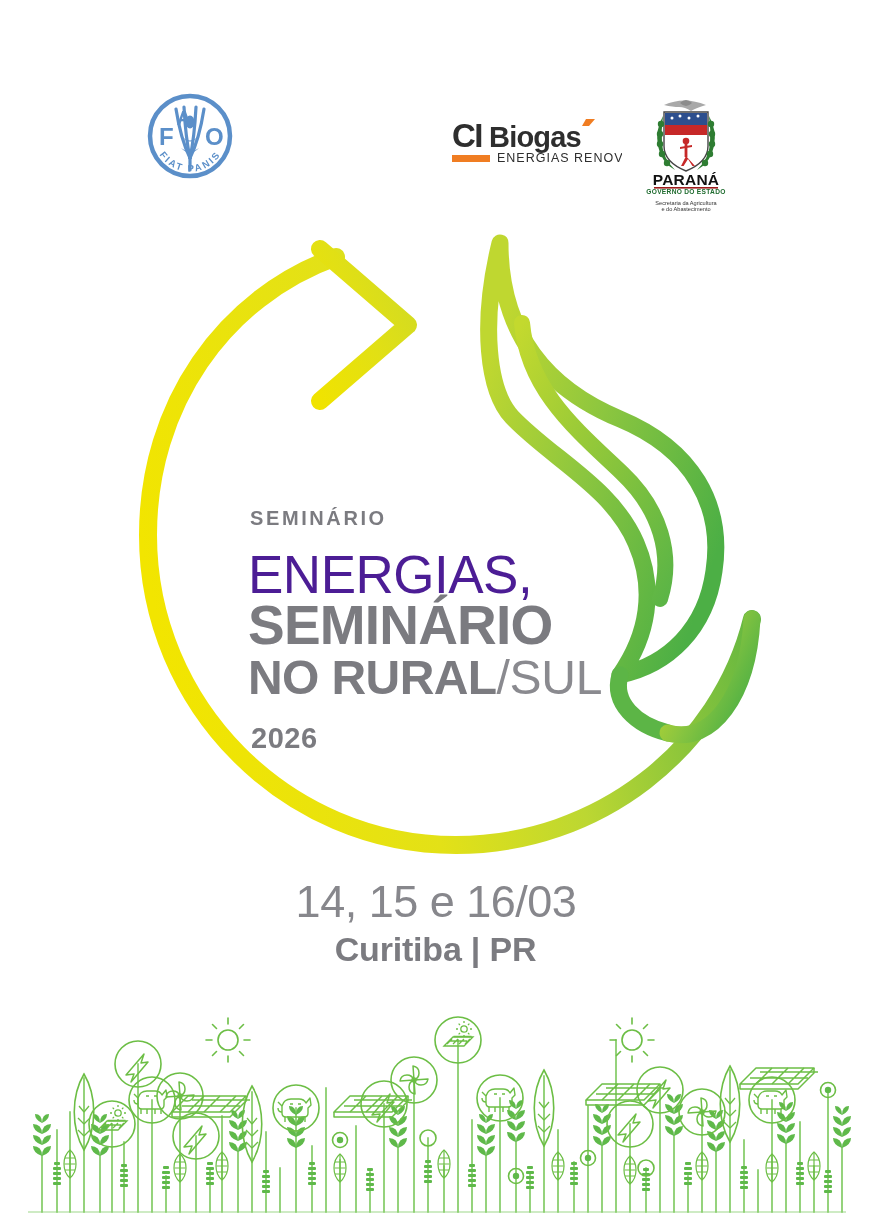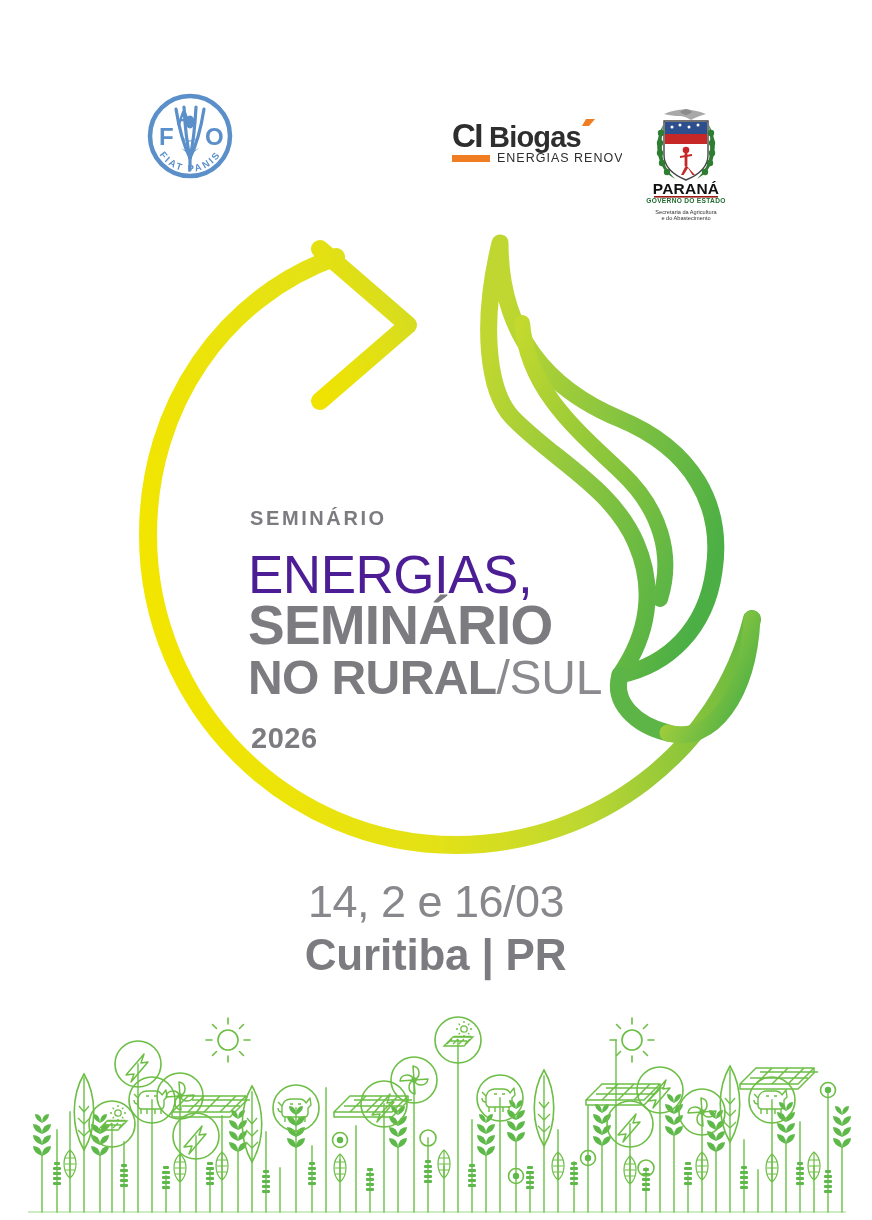--- a/index.html
+++ b/index.html
@@ -24,7 +24,7 @@
   
   .logo-cibiogas{left:450px;top:38px;width:172px;height:52px;}
   
-  .logo-parana{left:634px;top:21px;width:104px;height:106px;}
+  .logo-parana{left:634px;top:12px;width:104px;height:106px;}
 
   
   .mark{position:absolute;left:108px;top:205px;width:660px;height:680px;}

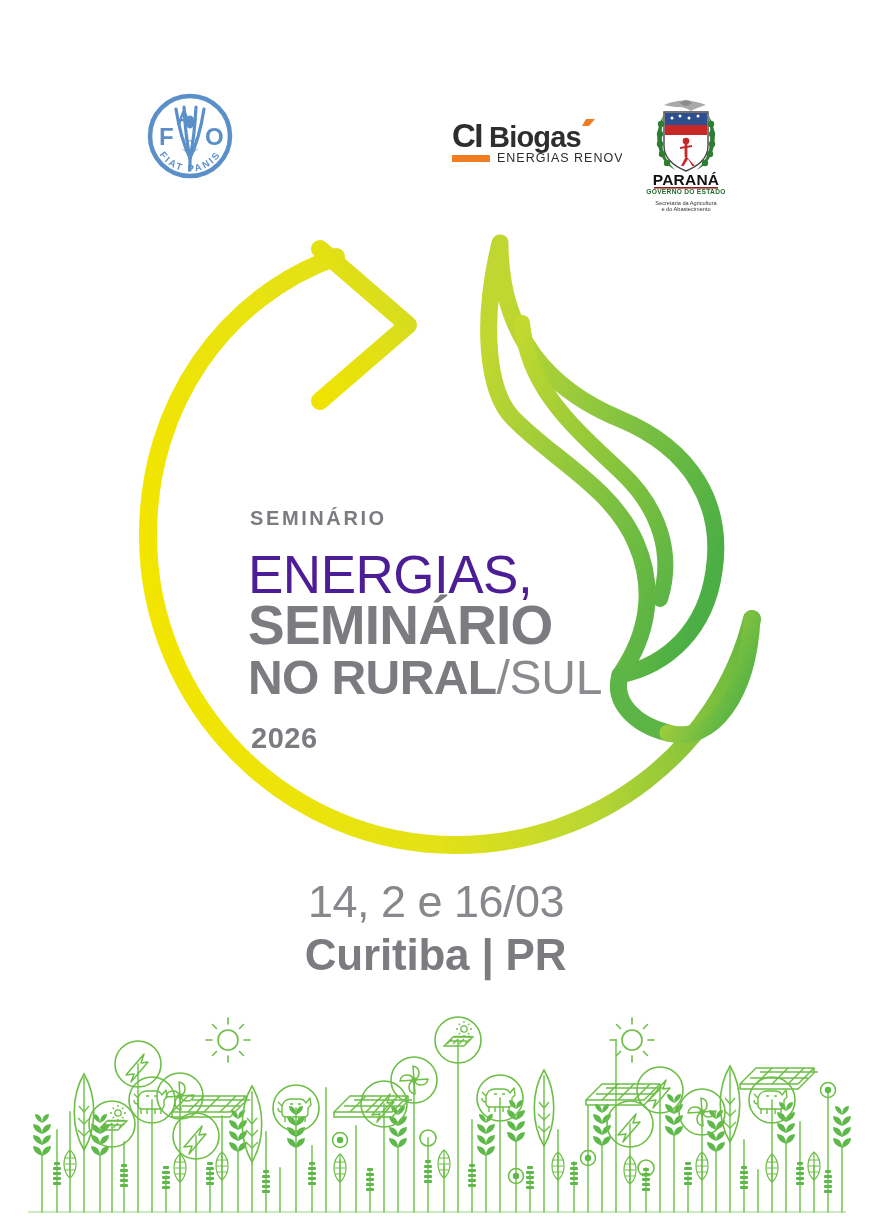--- a/index.html
+++ b/index.html
@@ -236,7 +236,7 @@
   </div>
 
   <div class="datewrap">
-    <p class="date">14, 2 e 16/03</p>
+    <p class="date">14, 15 e 16/03</p>
     <p class="city">Curitiba | PR</p>
   </div>
 

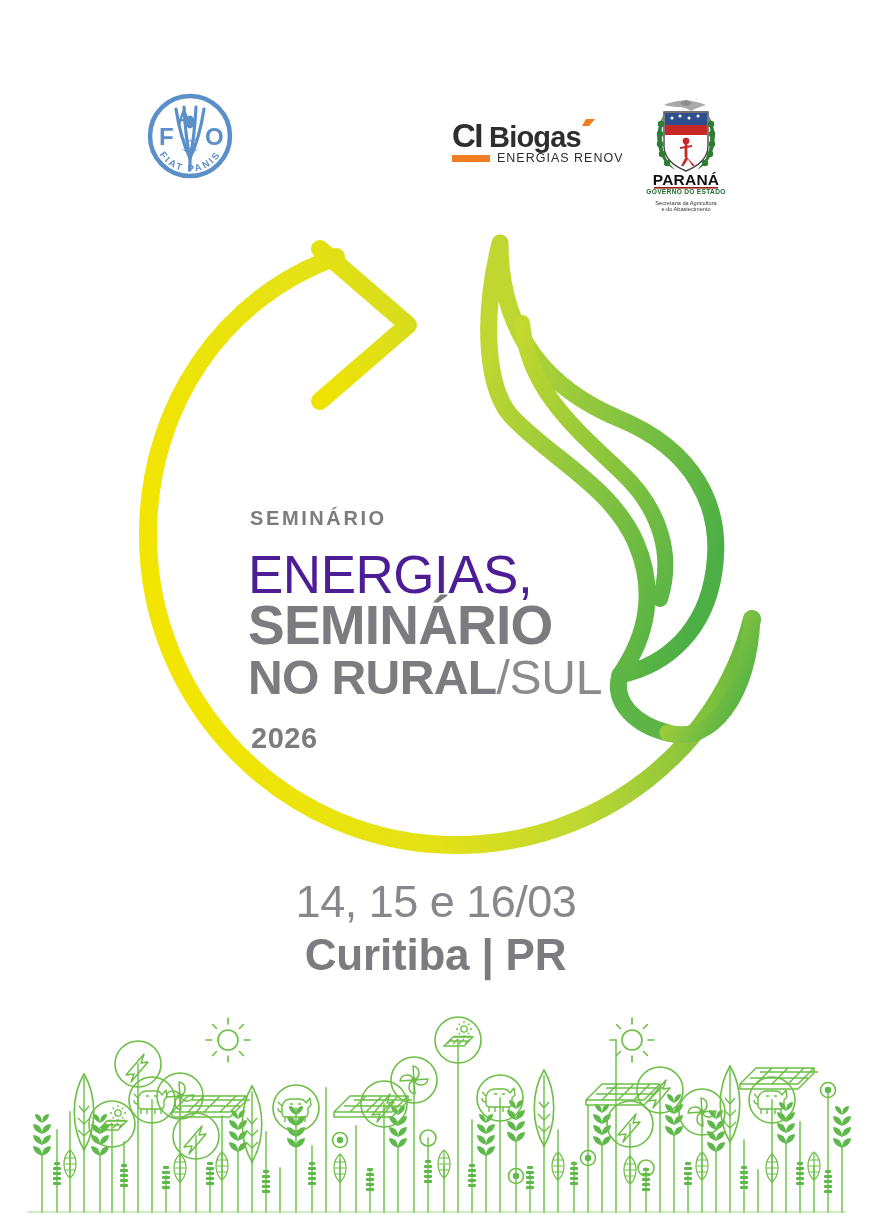--- a/index.html
+++ b/index.html
@@ -60,7 +60,7 @@
     color:#87878c;line-height:1.05;margin:0;
   }
   .city{
-    font-size:44px;font-weight:bold;letter-spacing:-0.2px;
+    font-size:34px;font-weight:bold;letter-spacing:-0.2px;
     color:#7b7b80;line-height:1.1;margin:6px 8px 0 0;padding-left:7px;
   }
 

